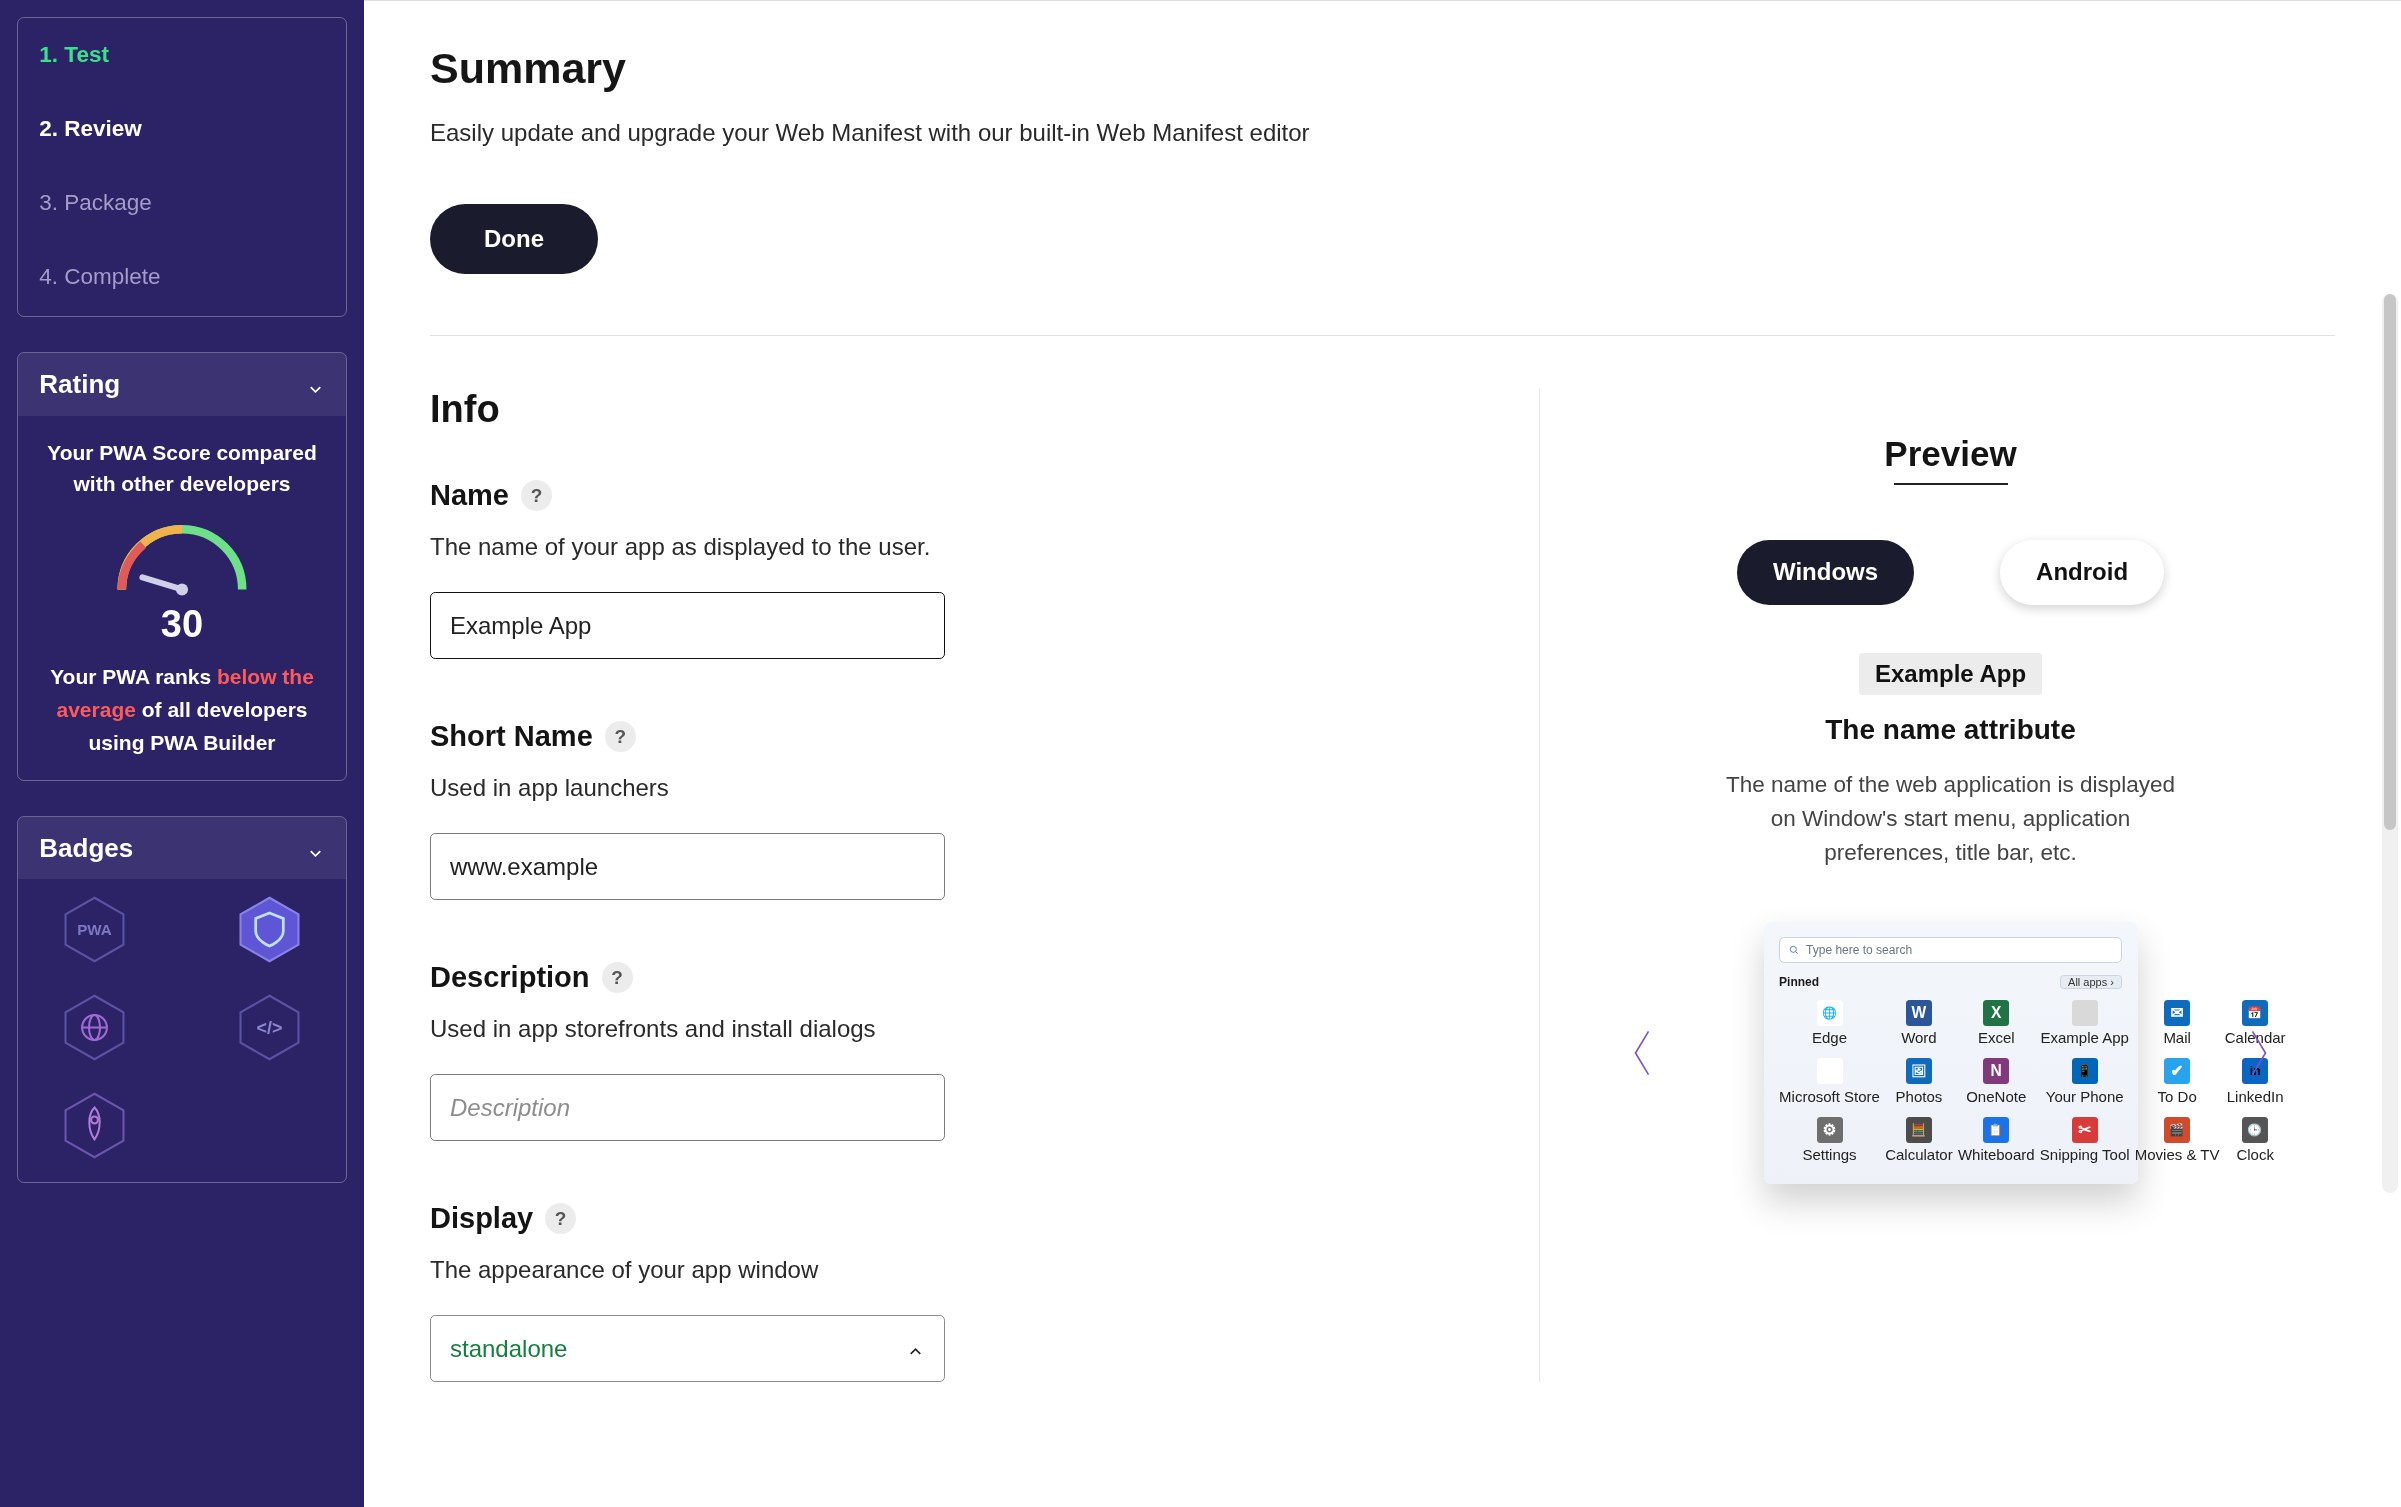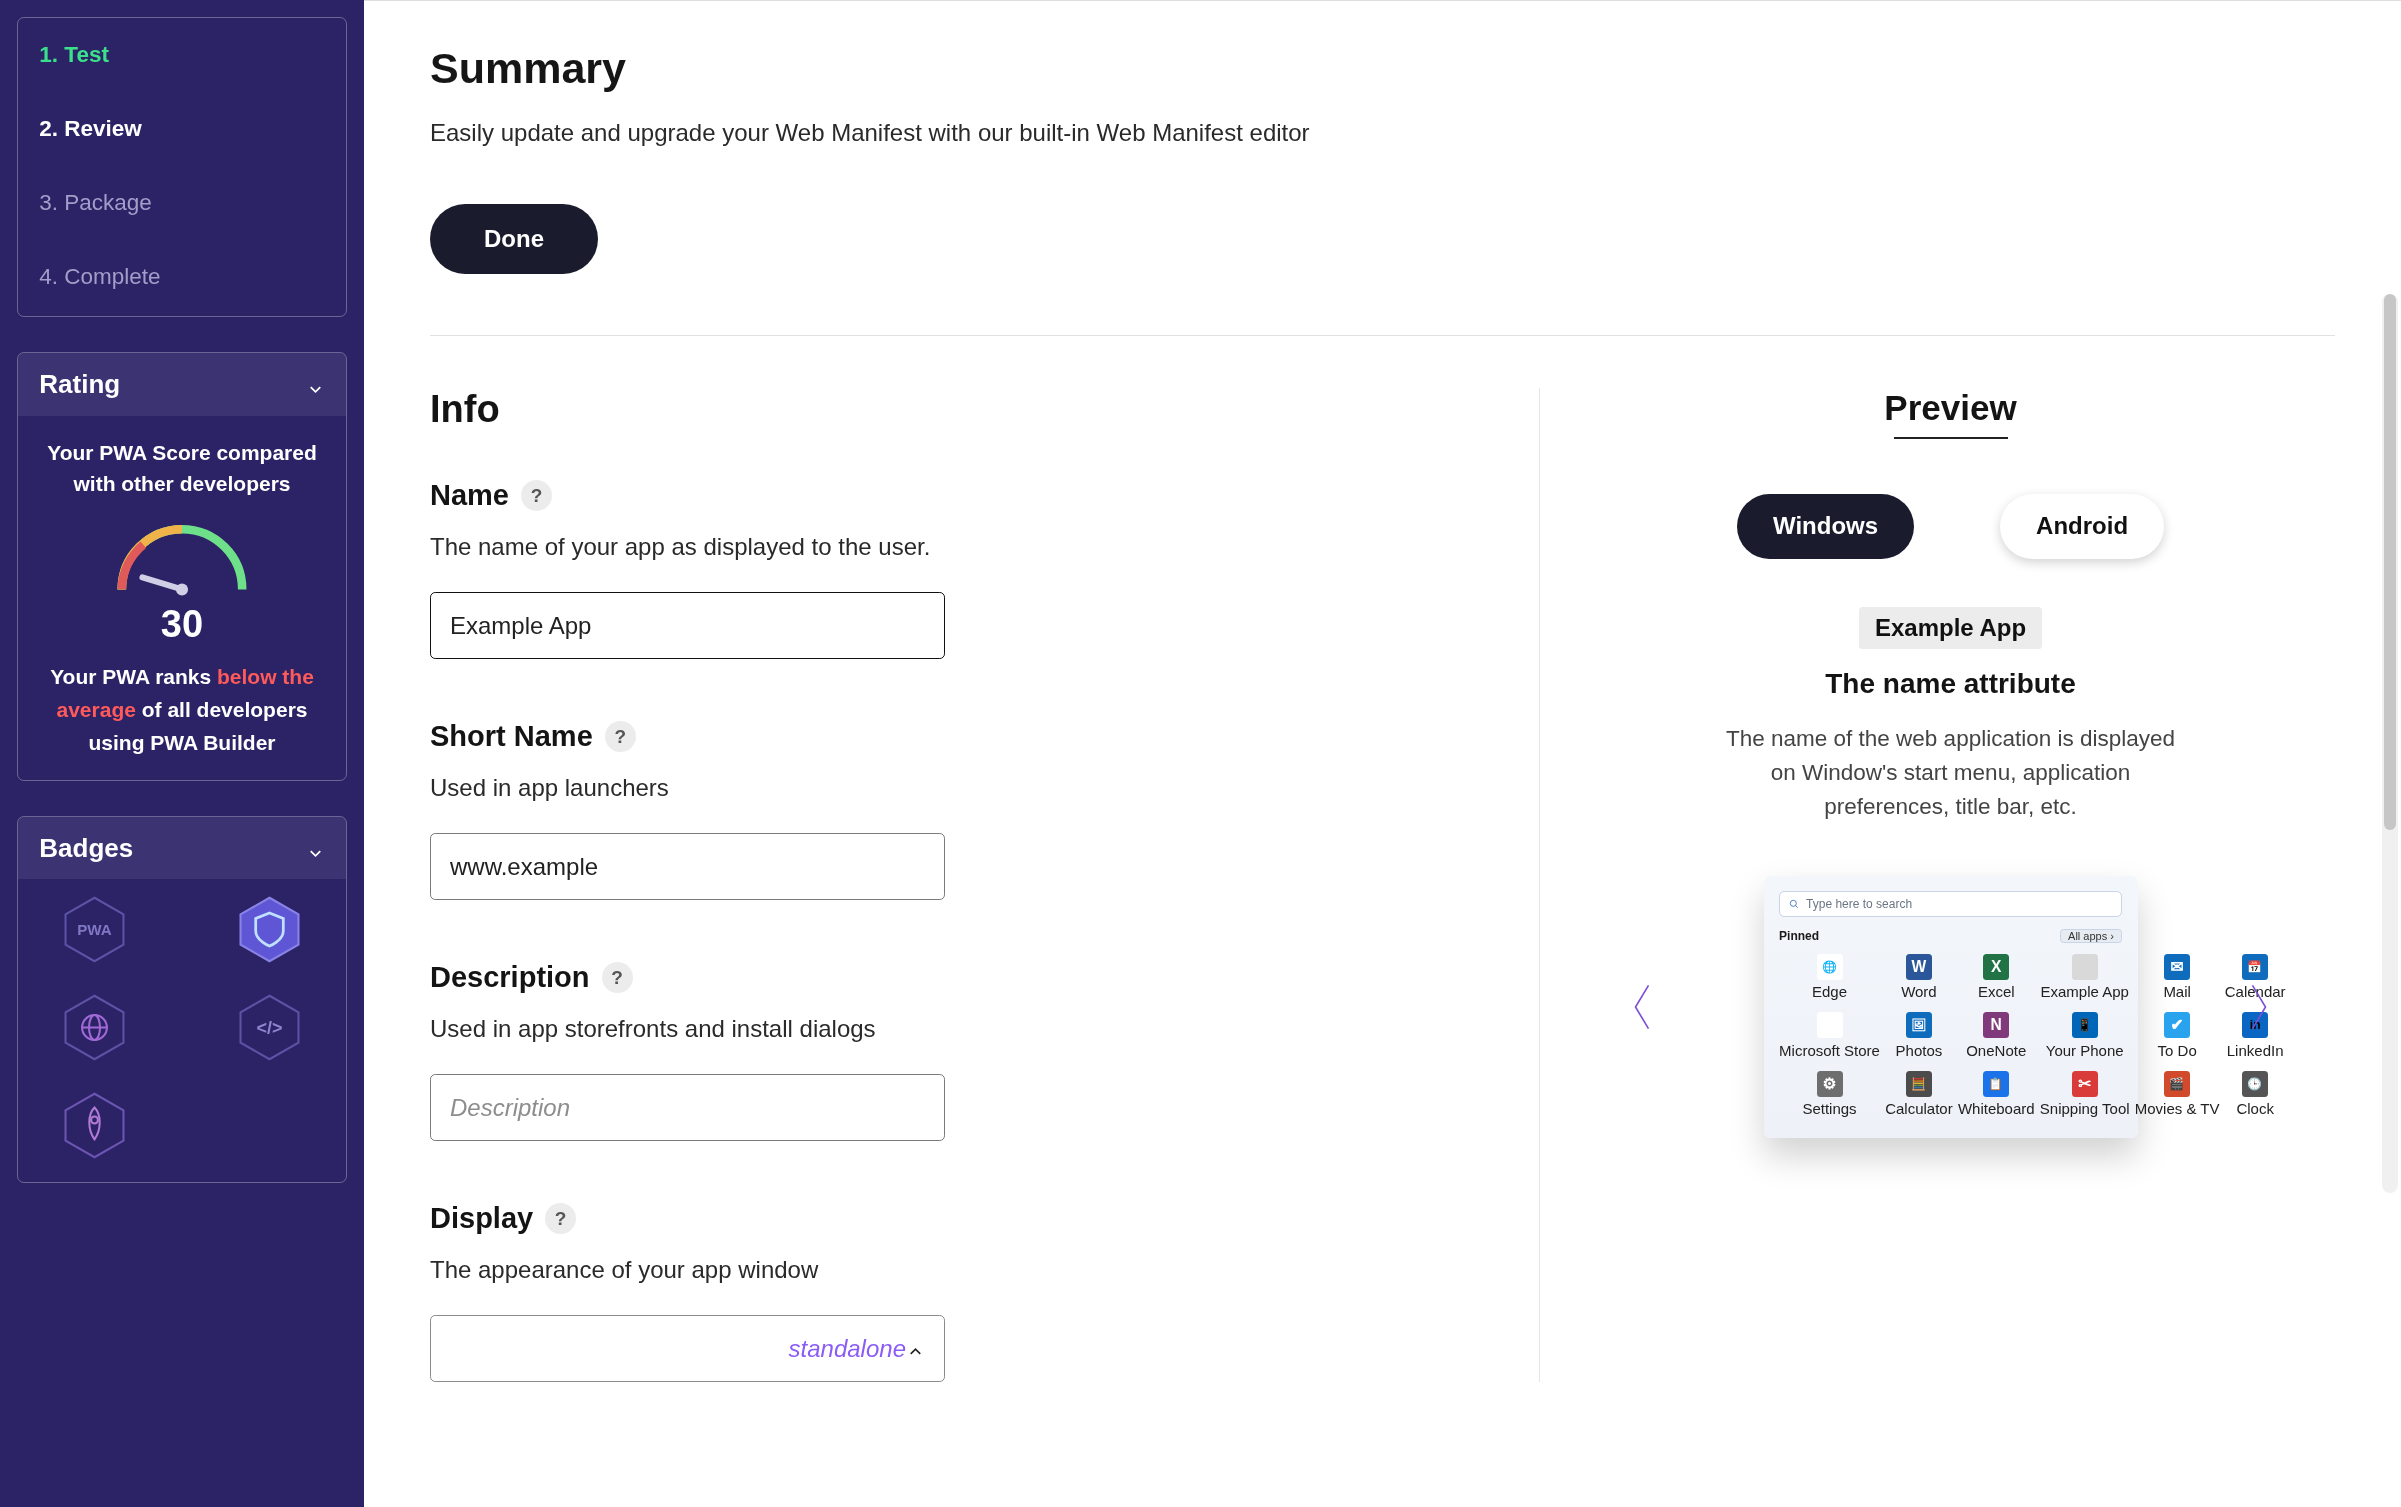--- a/index.html
+++ b/index.html
@@ -110,7 +110,7 @@
   
   .preview-title {
     font-size: 35px; font-weight: 800; color: #141414;
-    text-align: center; margin-bottom: 8.6px;
+    text-align: center; margin-bottom: 8.6px; margin-top: 46px;
   }
   .preview-title-underline { width: 114px; height: 2.6px; background: #222; margin: 0 auto 55px; }
   .platform-tabs { display:flex; justify-content:center; gap: 86px; margin-bottom: 48px; }

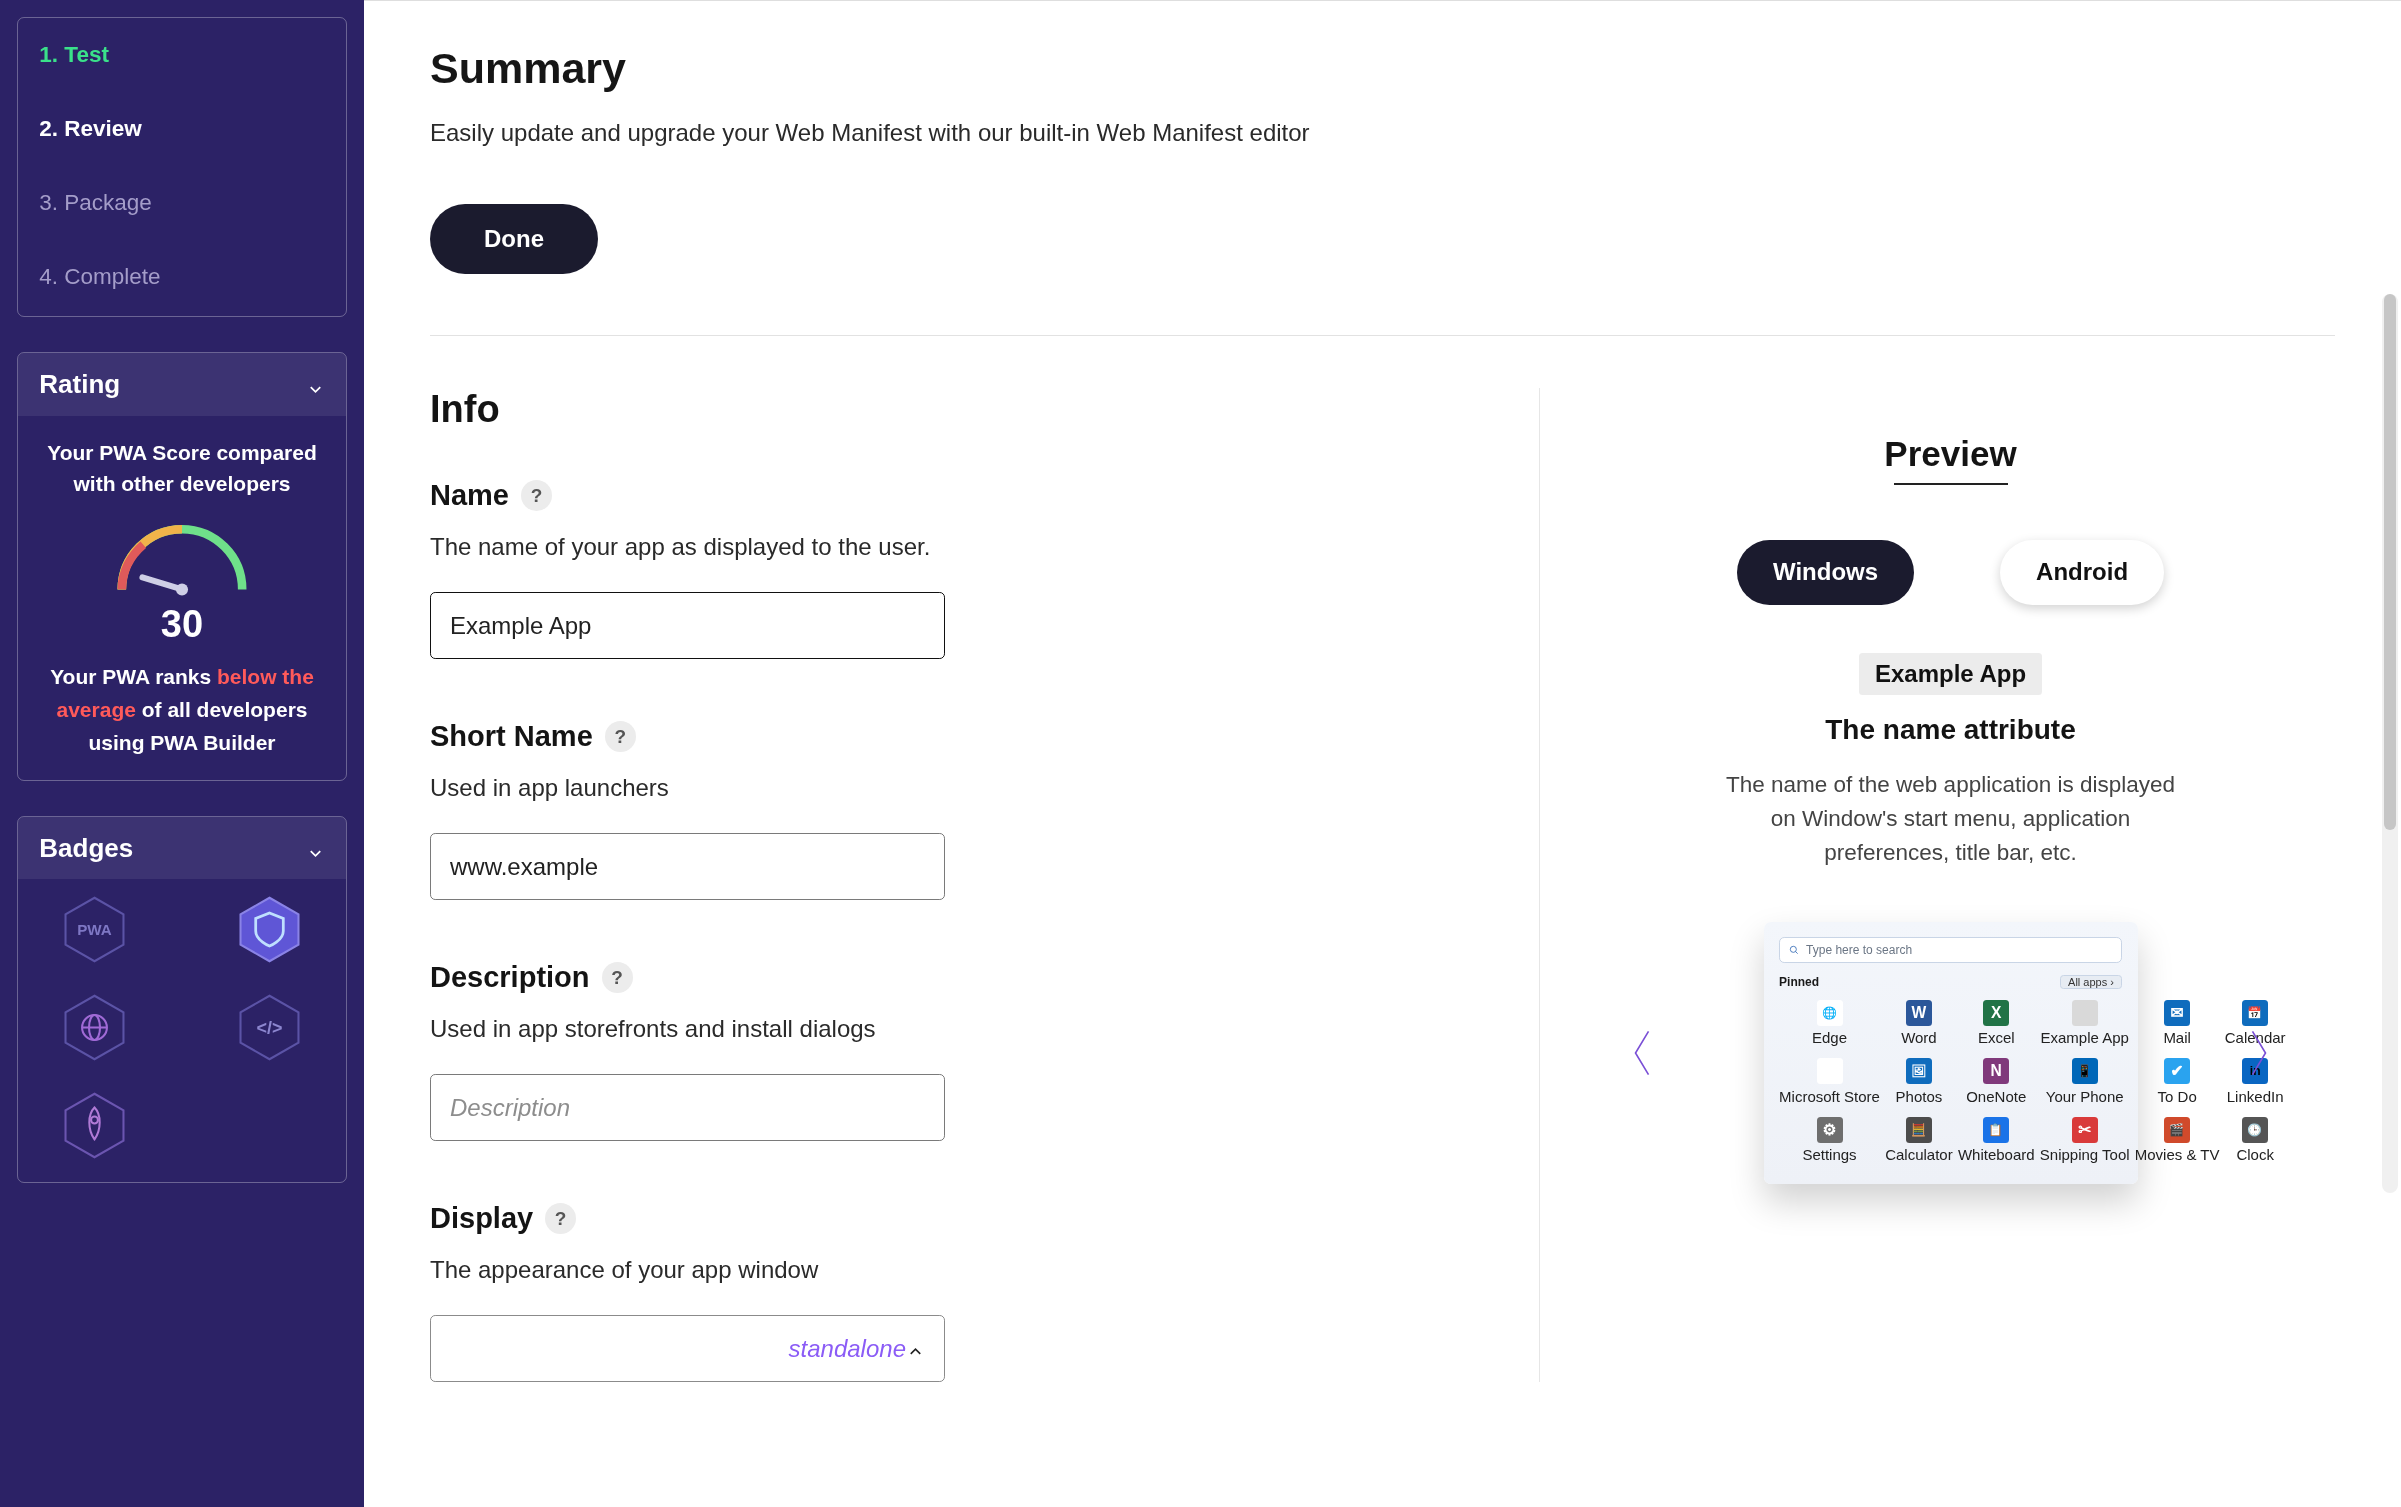--- a/index.html
+++ b/index.html
@@ -104,7 +104,7 @@
   }
   .text-input.active { border-color: #111; }
   .text-input::placeholder { color: #8d8d8d; font-style: italic; }
-  .select-box { display:flex; align-items:center; justify-content:flex-end; cursor:pointer; color:#8b5cf6; border-color:#8b8b8b;font-style:italic; }
+  .select-box { display:flex; align-items:center; justify-content:space-between; cursor:pointer; color:#15803d; border-color:#8b8b8b; }
   .select-box .chev { width:19px; height:19px; }
 
   

